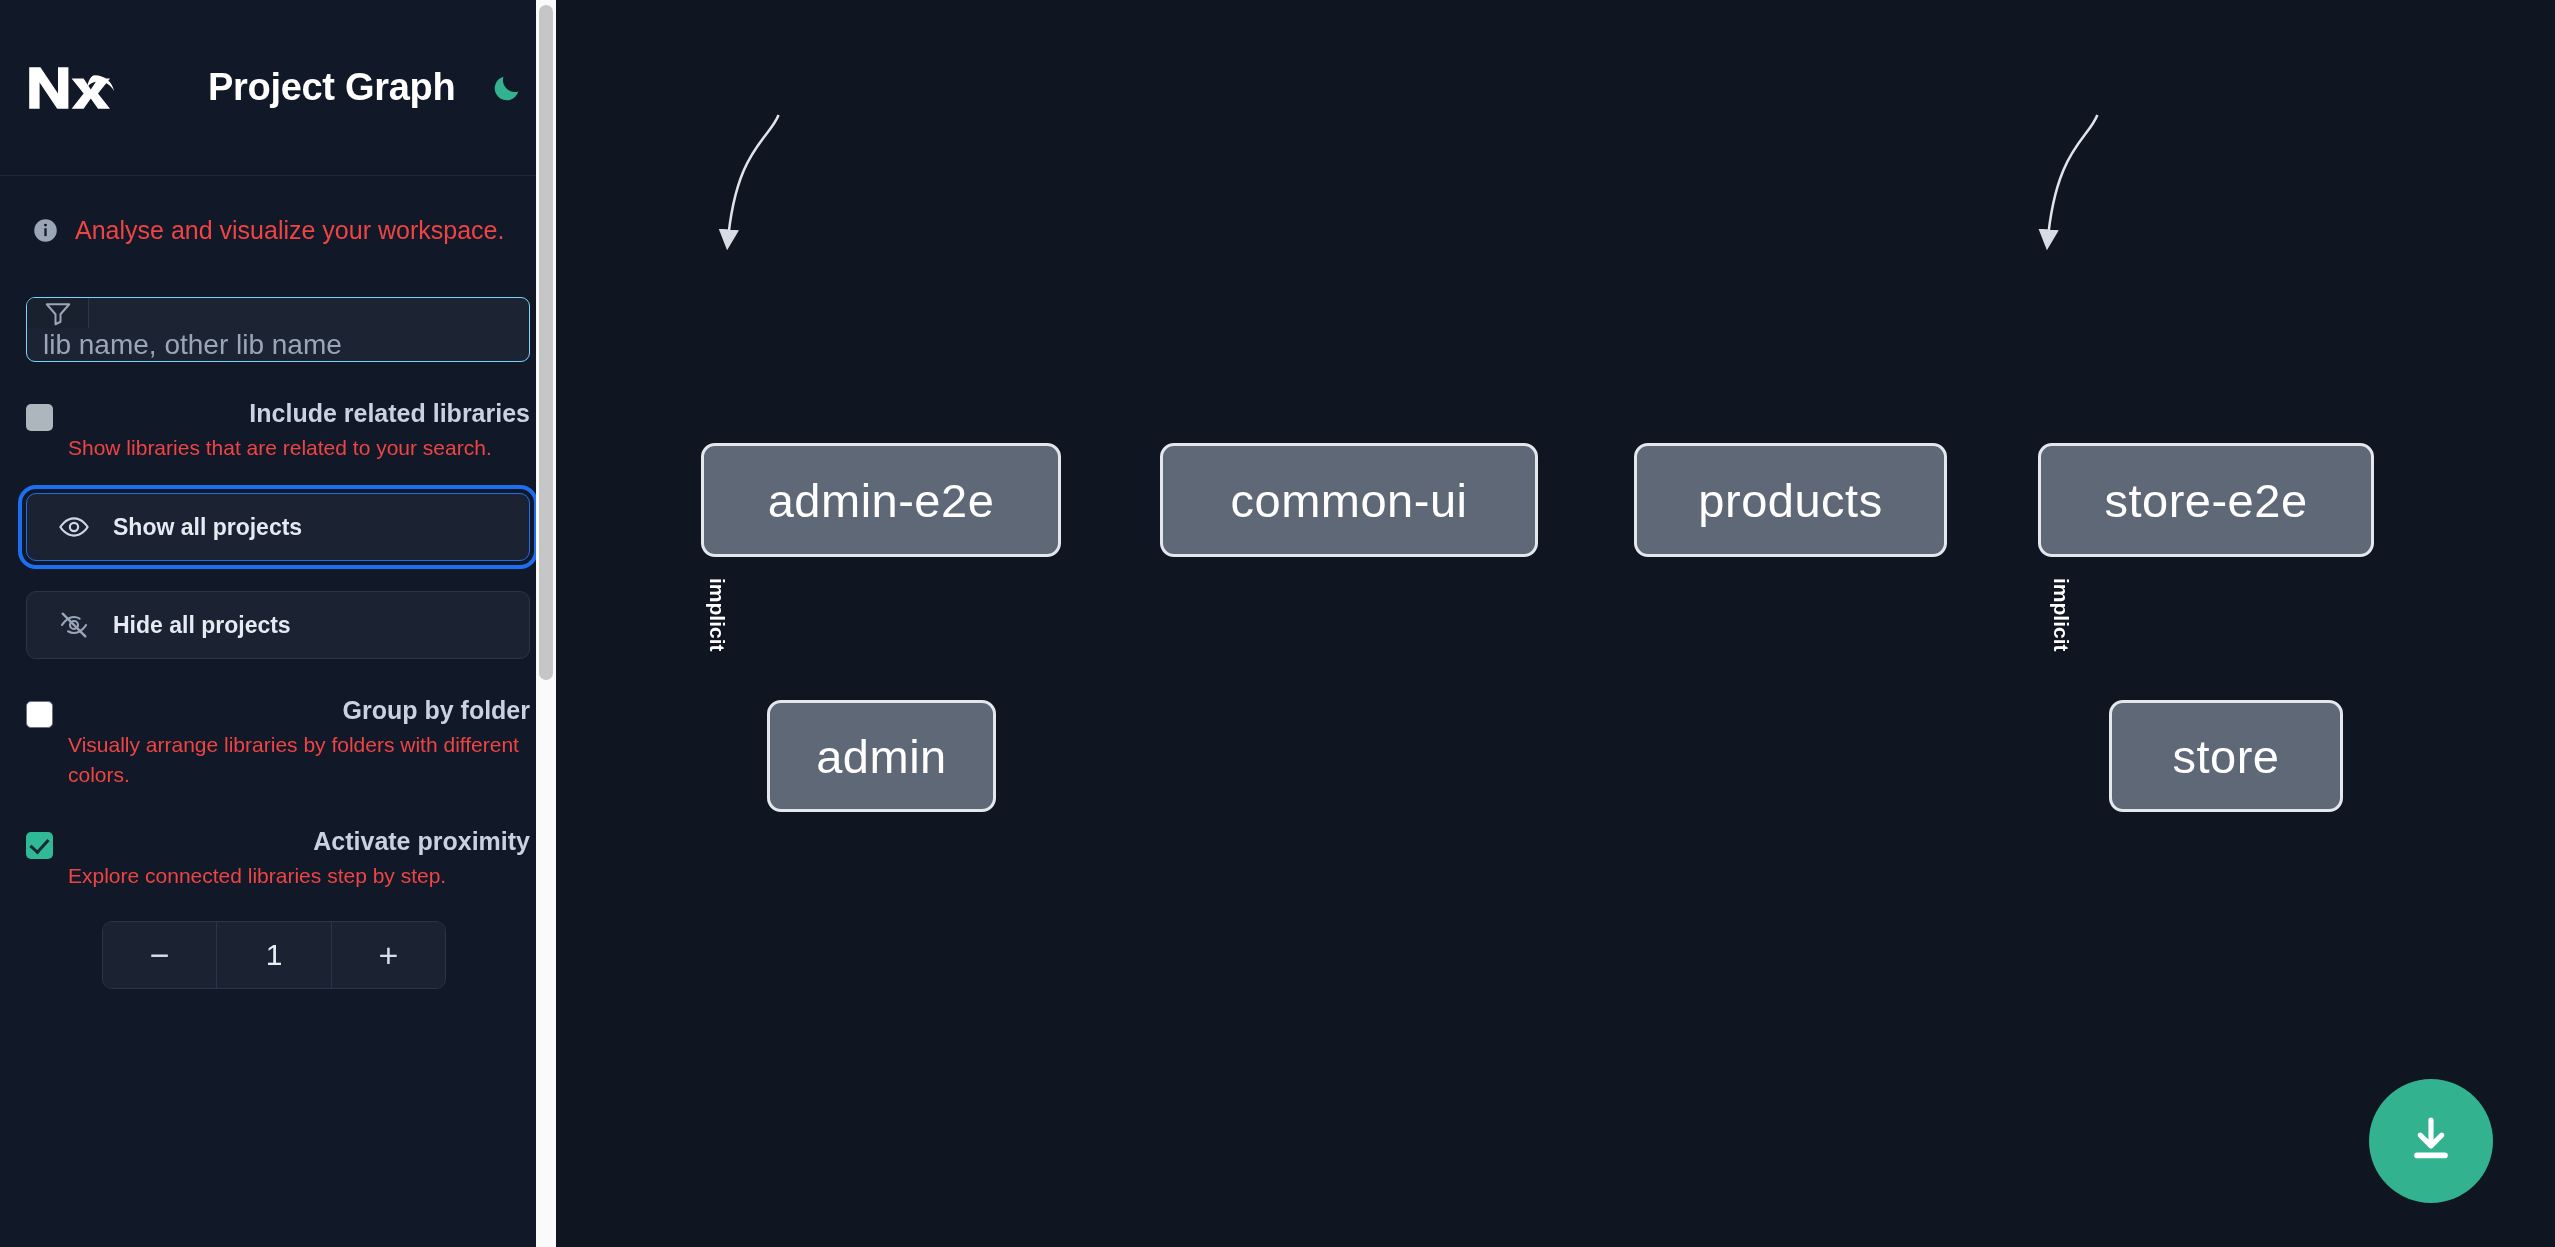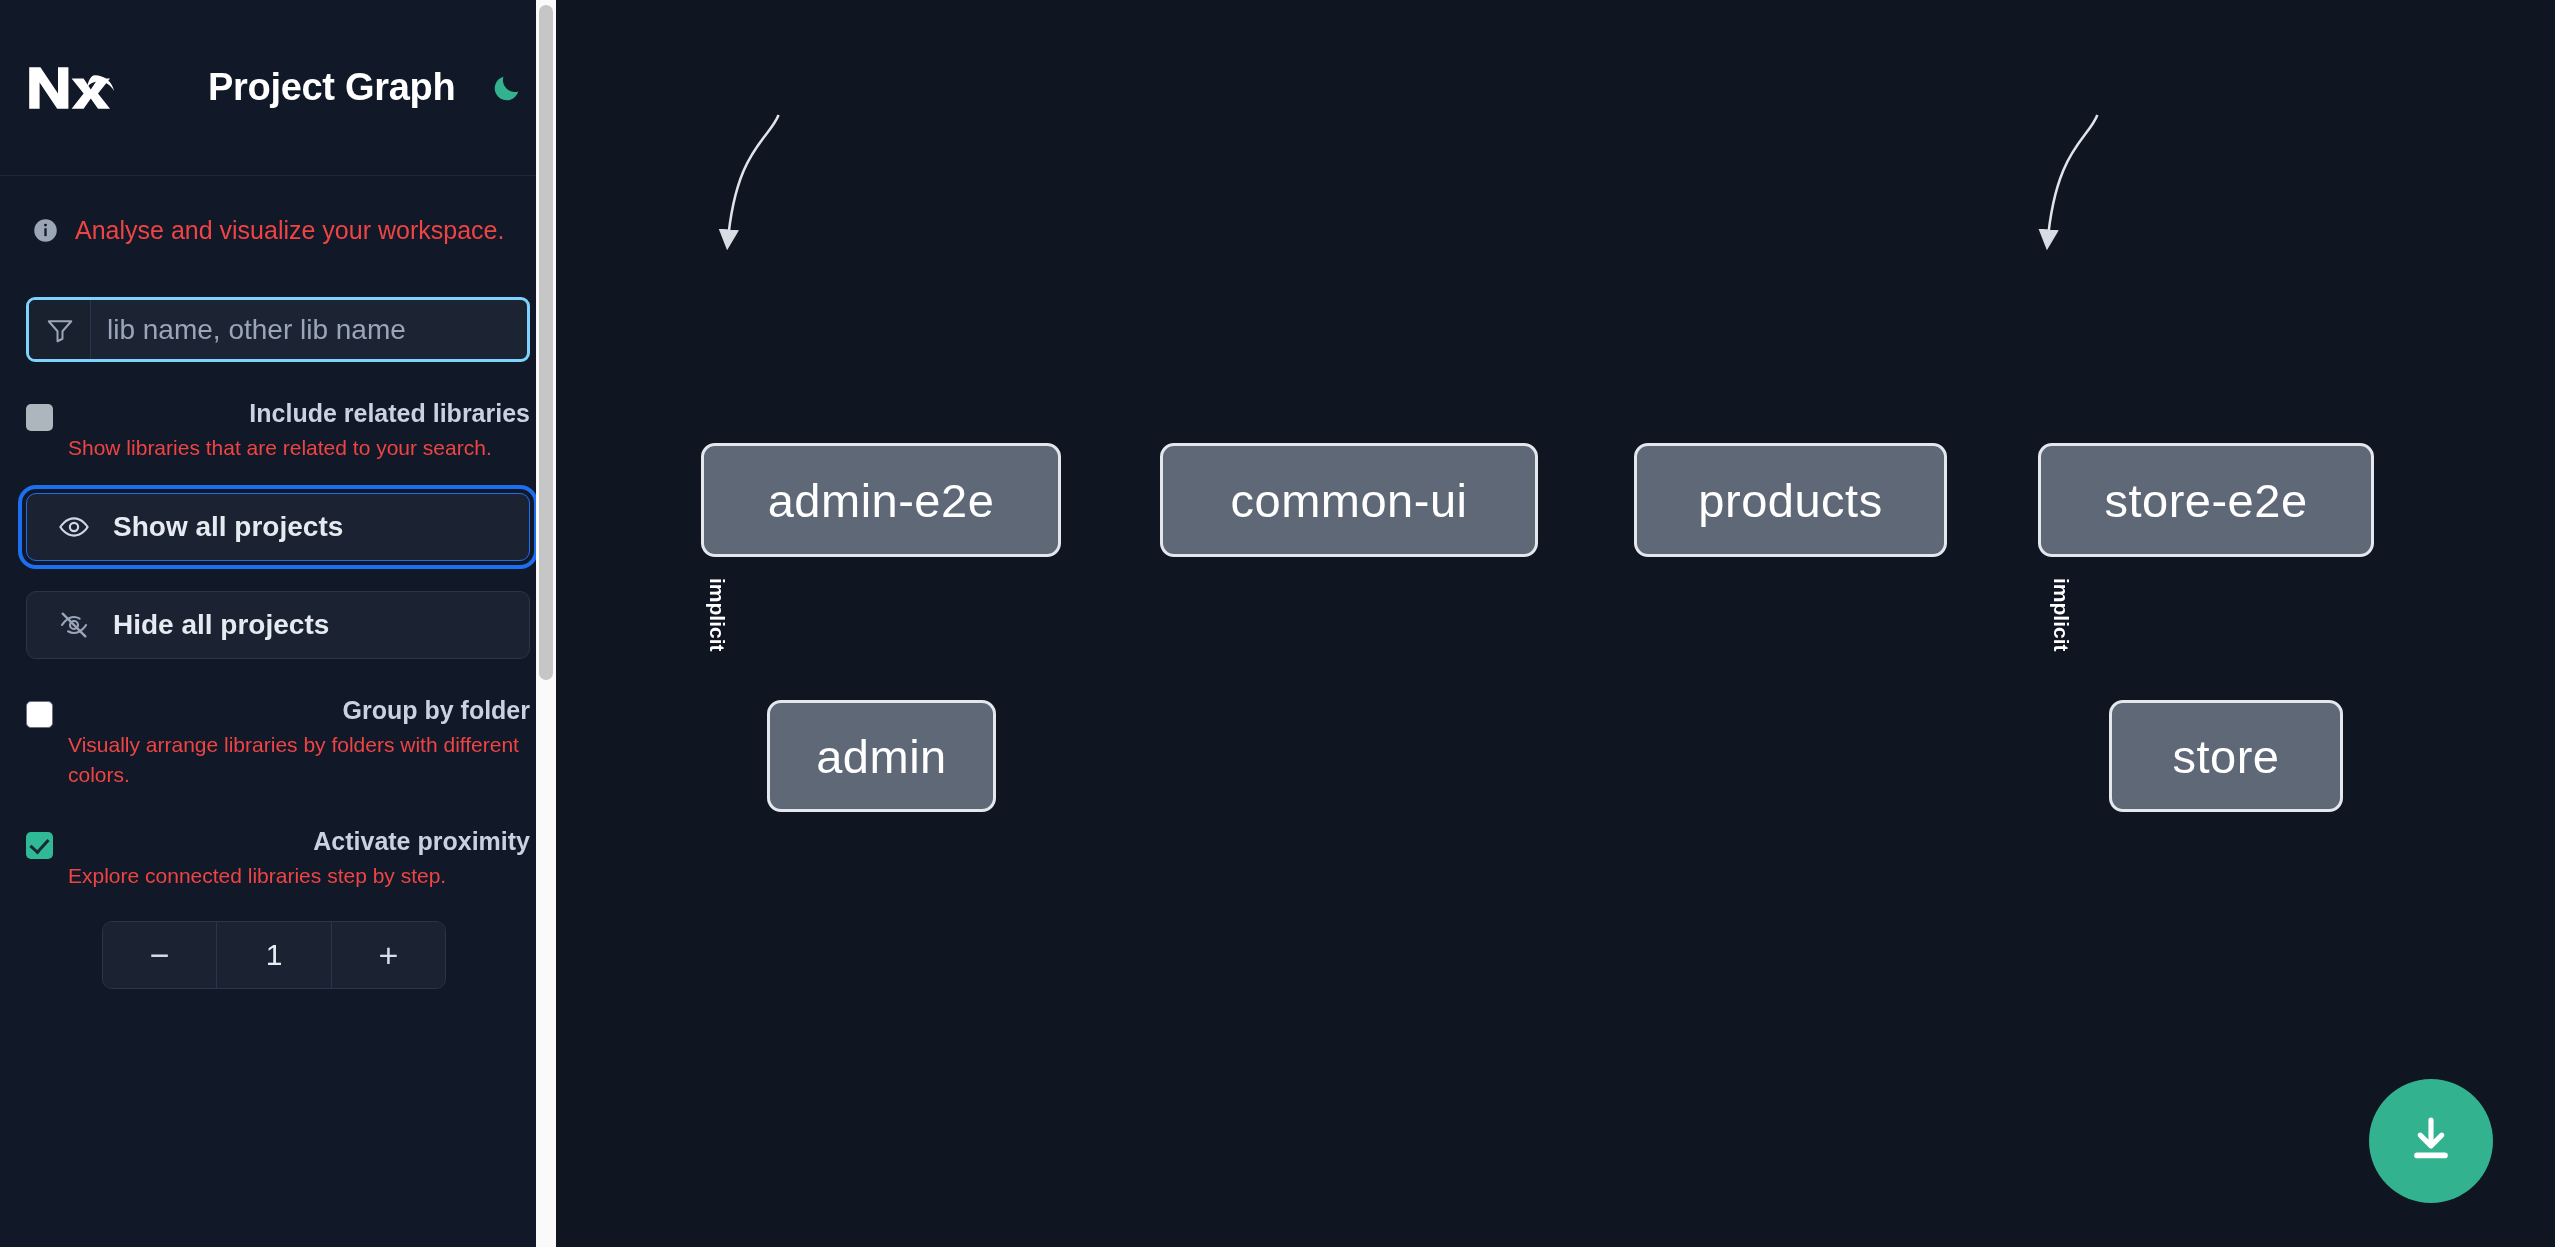--- a/index.html
+++ b/index.html
@@ -53,7 +53,8 @@
     background: #1c2433;
     border-radius: 9px;
     overflow: hidden;
-    border: 3px solid #7dd3fc;
+    border: 1px solid #7dd3fc;
+    flex-direction: column;
   }
   .search-icon-box {
     width: 62px; display: flex; align-items: center; justify-content: center;

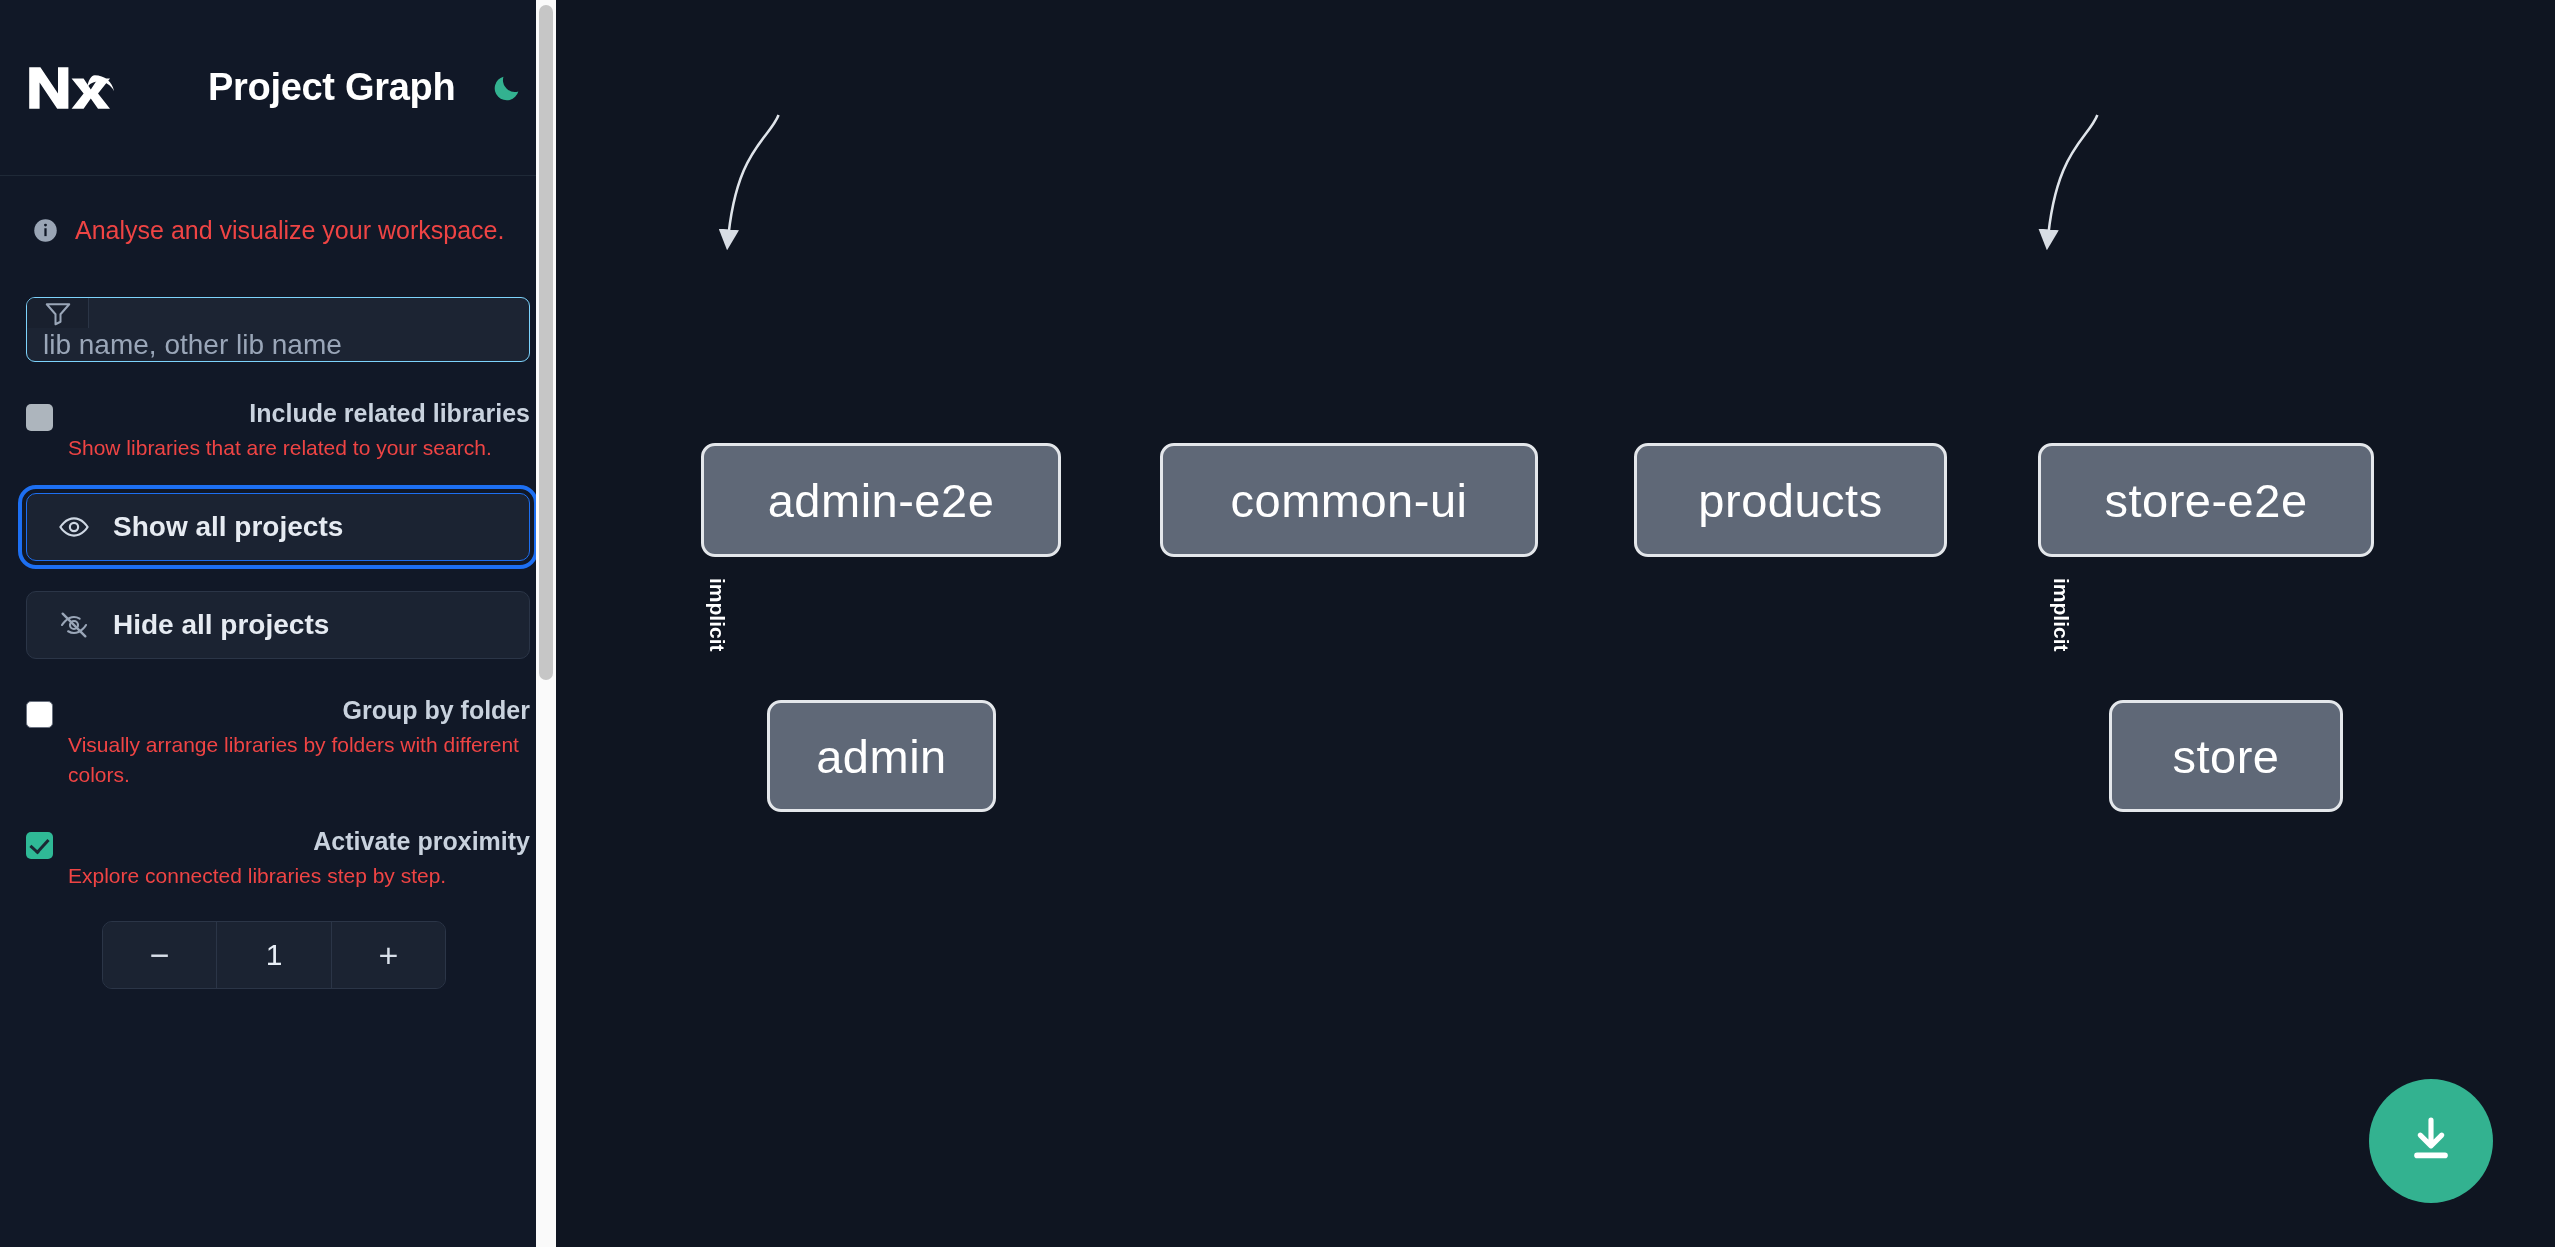--- a/index.html
+++ b/index.html
@@ -97,7 +97,7 @@
     background: #1b2332;
     border: 1px solid #2b3547;
     border-radius: 10px;
-    color: #e6ebf2; font-size: 28px; font-weight: 700;
+    color: #e6ebf2; font-size: 23px; font-weight: 700;
     cursor: pointer;
     font-family: "Liberation Sans", sans-serif;
   }

